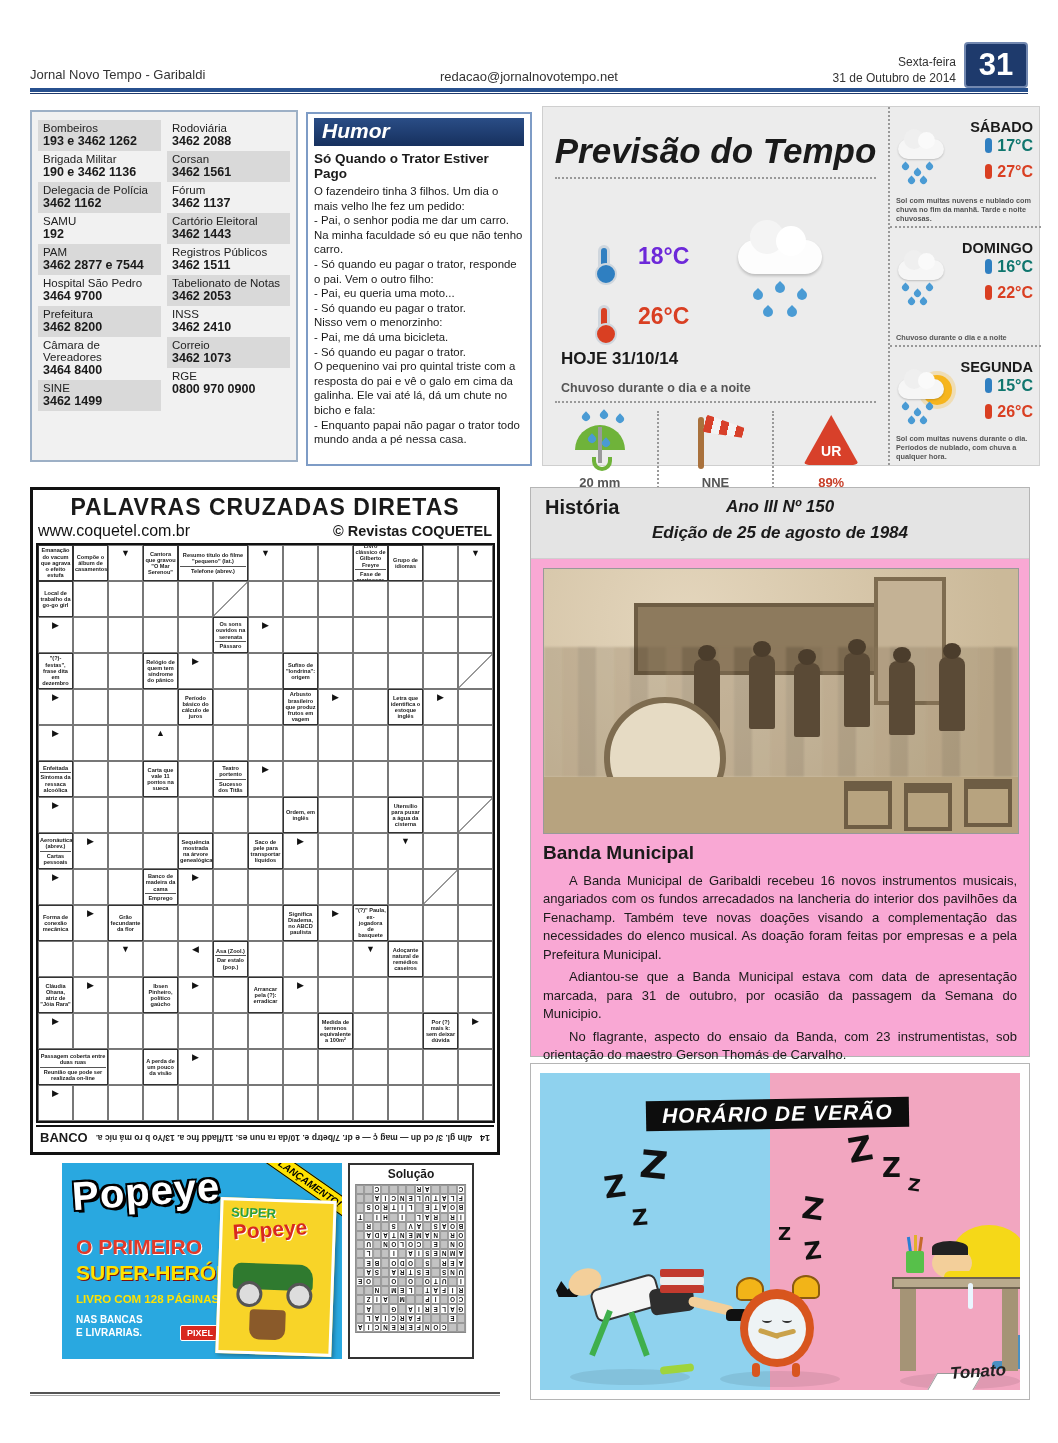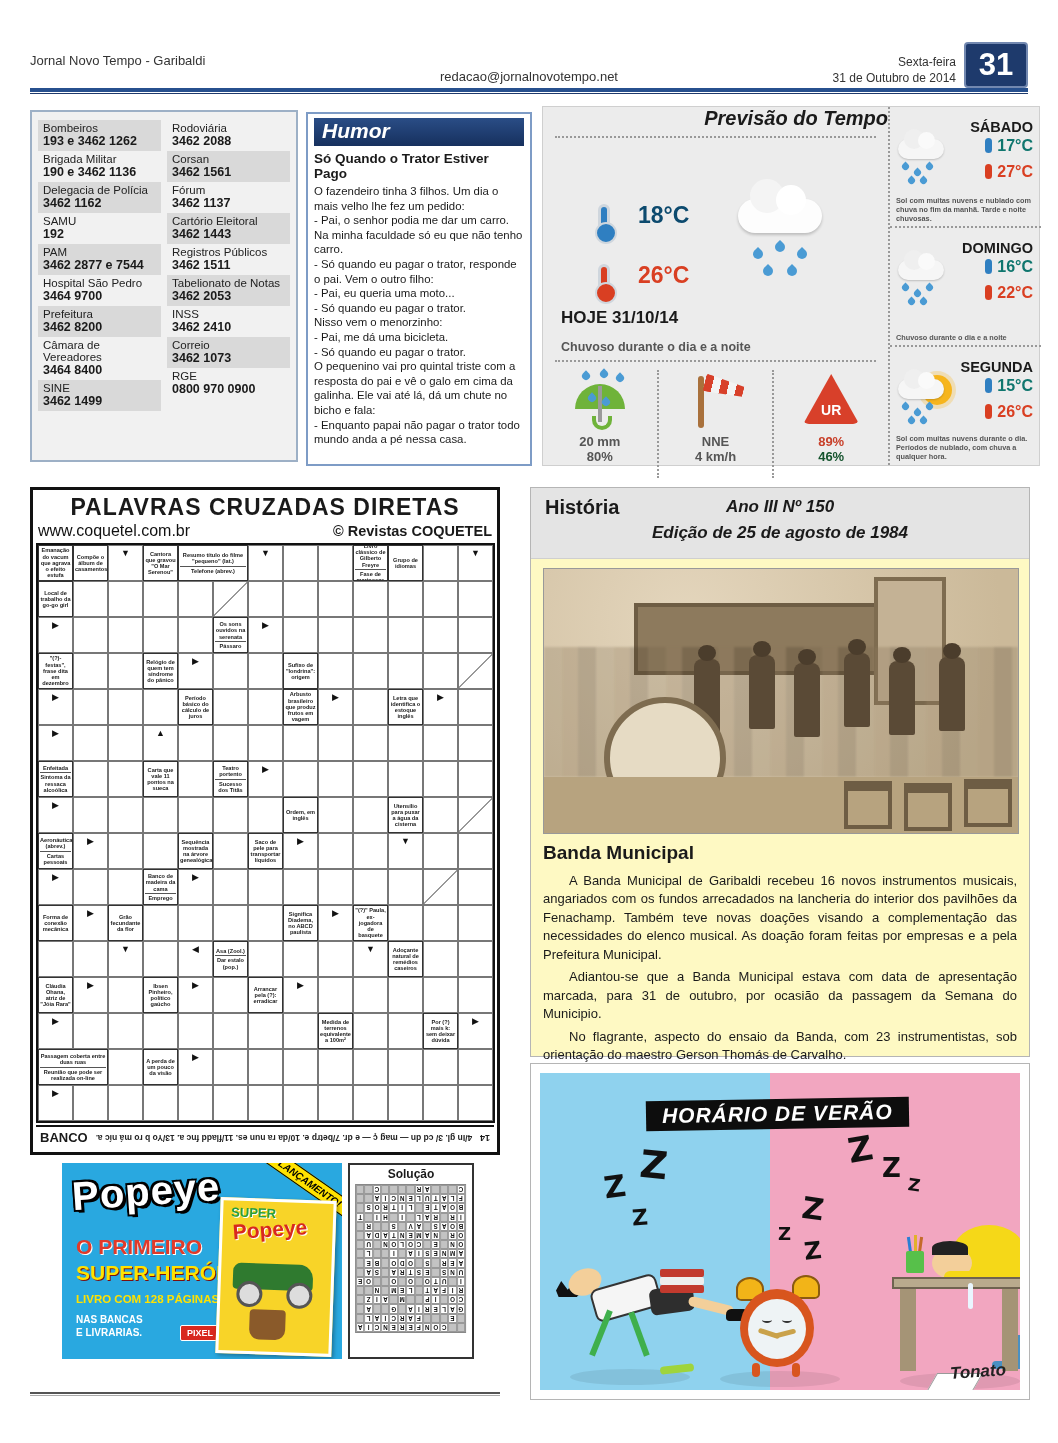--- a/index.html
+++ b/index.html
@@ -8,7 +8,7 @@
 
   
   .masthead{position:absolute;left:30px;top:48px;width:998px;height:38px;}
-  .mh-left{position:absolute;left:0;bottom:18px;font-size:13px;color:#333;}
+  .mh-left{position:absolute;left:0;bottom:4px;font-size:13px;color:#333;}
   .mh-center{position:absolute;left:0;right:0;bottom:2px;text-align:center;font-size:13px;color:#333;}
   .mh-right{position:absolute;right:72px;bottom:0;text-align:right;font-size:12px;color:#333;line-height:1.35;}
   .page-badge{position:absolute;right:0;top:-6px;width:60px;height:42px;background:#1e3a6c;border:2px solid #7288b0;

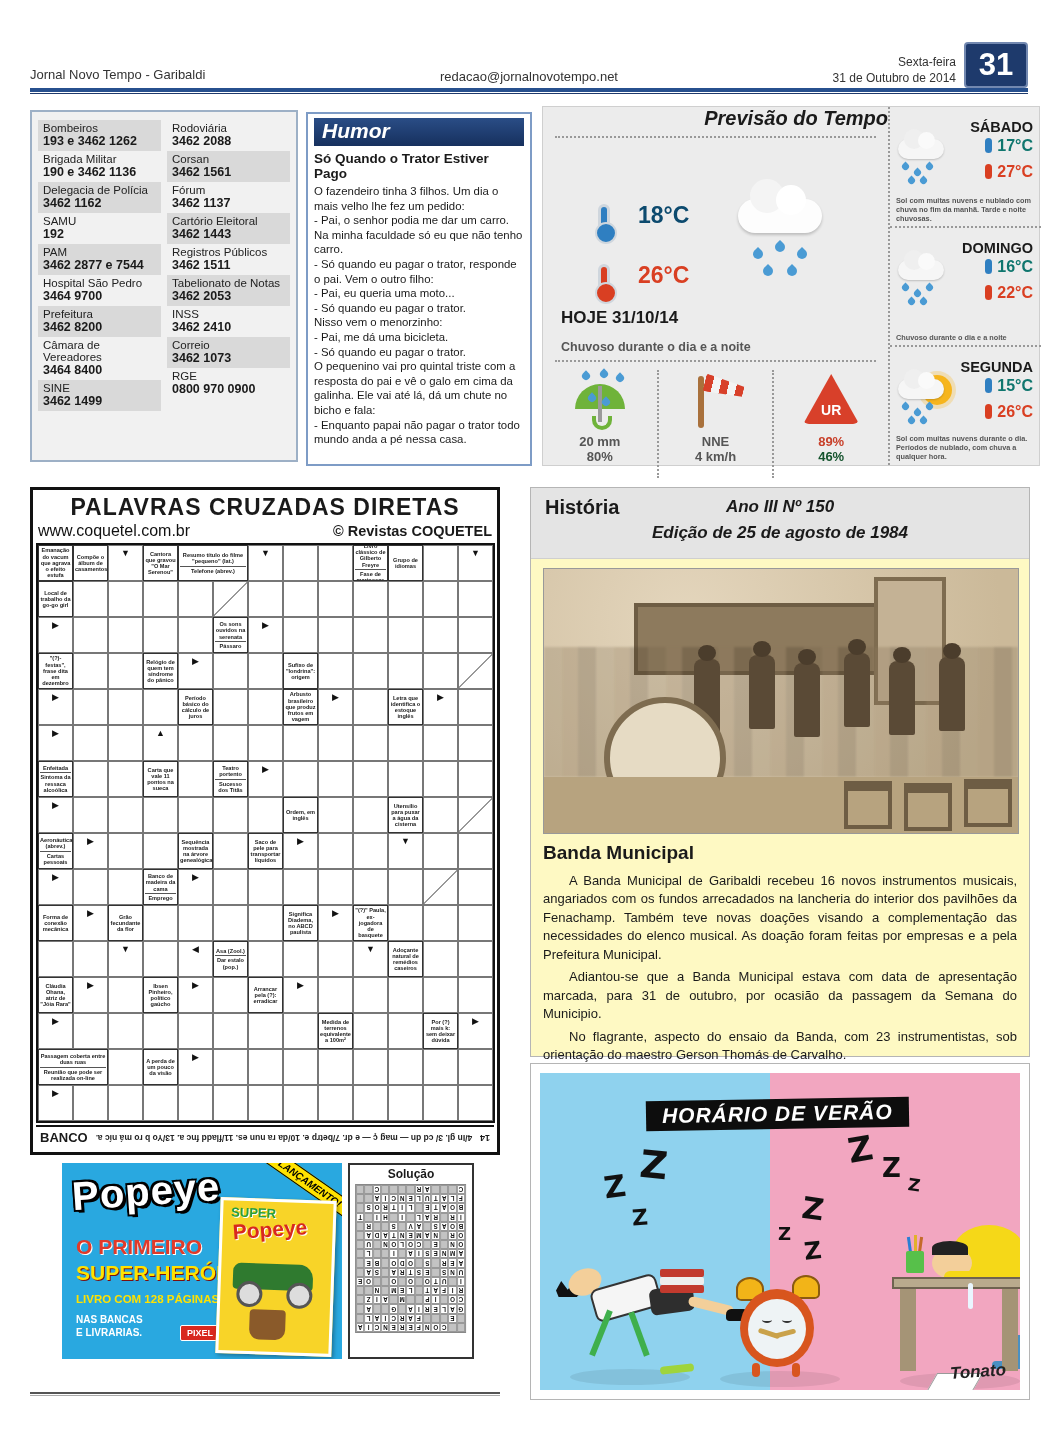--- a/index.html
+++ b/index.html
@@ -39,7 +39,7 @@
   .weather{position:absolute;left:542px;top:106px;width:498px;height:360px;background:#ececec;
            border:1px solid #cfcfcf;box-sizing:border-box;}
   .w-main{position:absolute;left:0;top:0;width:345px;height:100%;}
-  .w-title{font-style:italic;font-weight:bold;font-size:20px;text-align:right;margin-top:0;}
+  .w-title{font-style:italic;font-weight:bold;font-size:35px;text-align:center;margin-top:24px;}
   .w-dot-h{border-top:2px dotted #999;margin:6px 12px;}
   .w-now{position:relative;height:150px;}
   .thermo{position:relative;display:inline-block;width:12px;height:30px;border-radius:6px;background:#cfd6dd;}

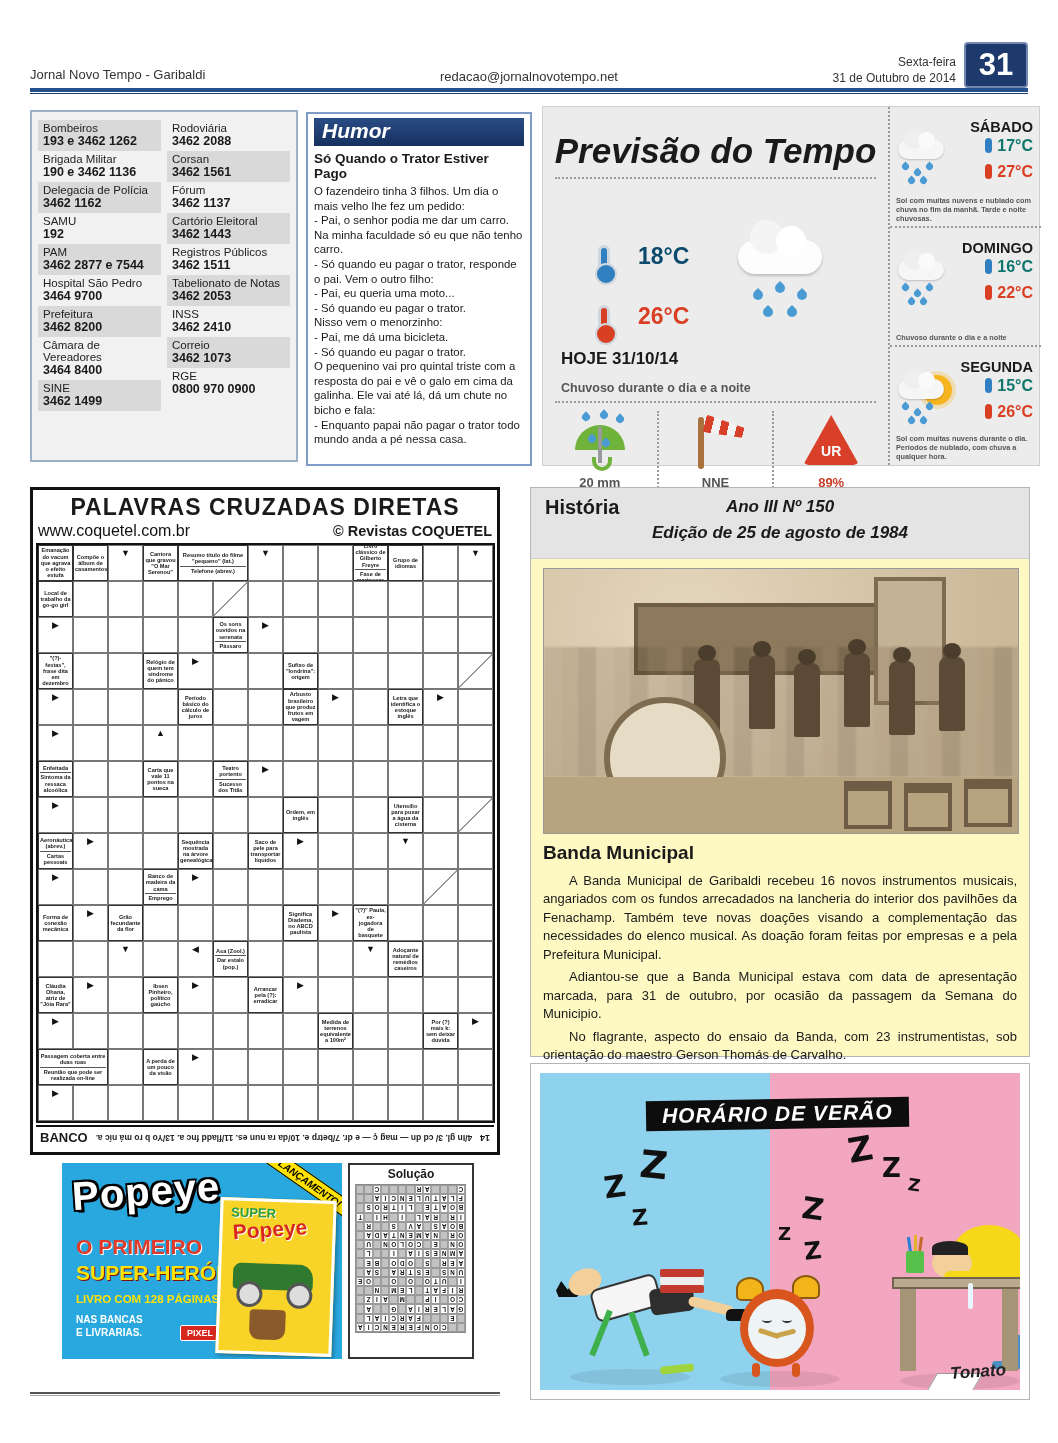--- a/index.html
+++ b/index.html
@@ -47,7 +47,7 @@
   .thermo::after{content:"";position:absolute;left:-3px;bottom:-10px;width:18px;height:18px;border-radius:50%;}
   .thermo.blue::before{background:#2f7fc1;} .thermo.blue::after{background:#2f7fc1;border:2px solid #cfd6dd;}
   .thermo.red::before{background:#d93f22;} .thermo.red::after{background:#d93f22;border:2px solid #cfd6dd;}
-  .temp-low{position:absolute;left:45px;top:58px;font-size:23px;font-weight:bold;color:#0c4a6e;}
+  .temp-low{position:absolute;left:45px;top:58px;font-size:23px;font-weight:bold;color:#6d28d9;}
   .temp-high{position:absolute;left:45px;top:118px;font-size:23px;font-weight:bold;color:#d93f22;}
   .t1{position:absolute;left:55px;top:60px;} .t2{position:absolute;left:55px;top:120px;}
   .temp-low,.temp-high{left:95px;}

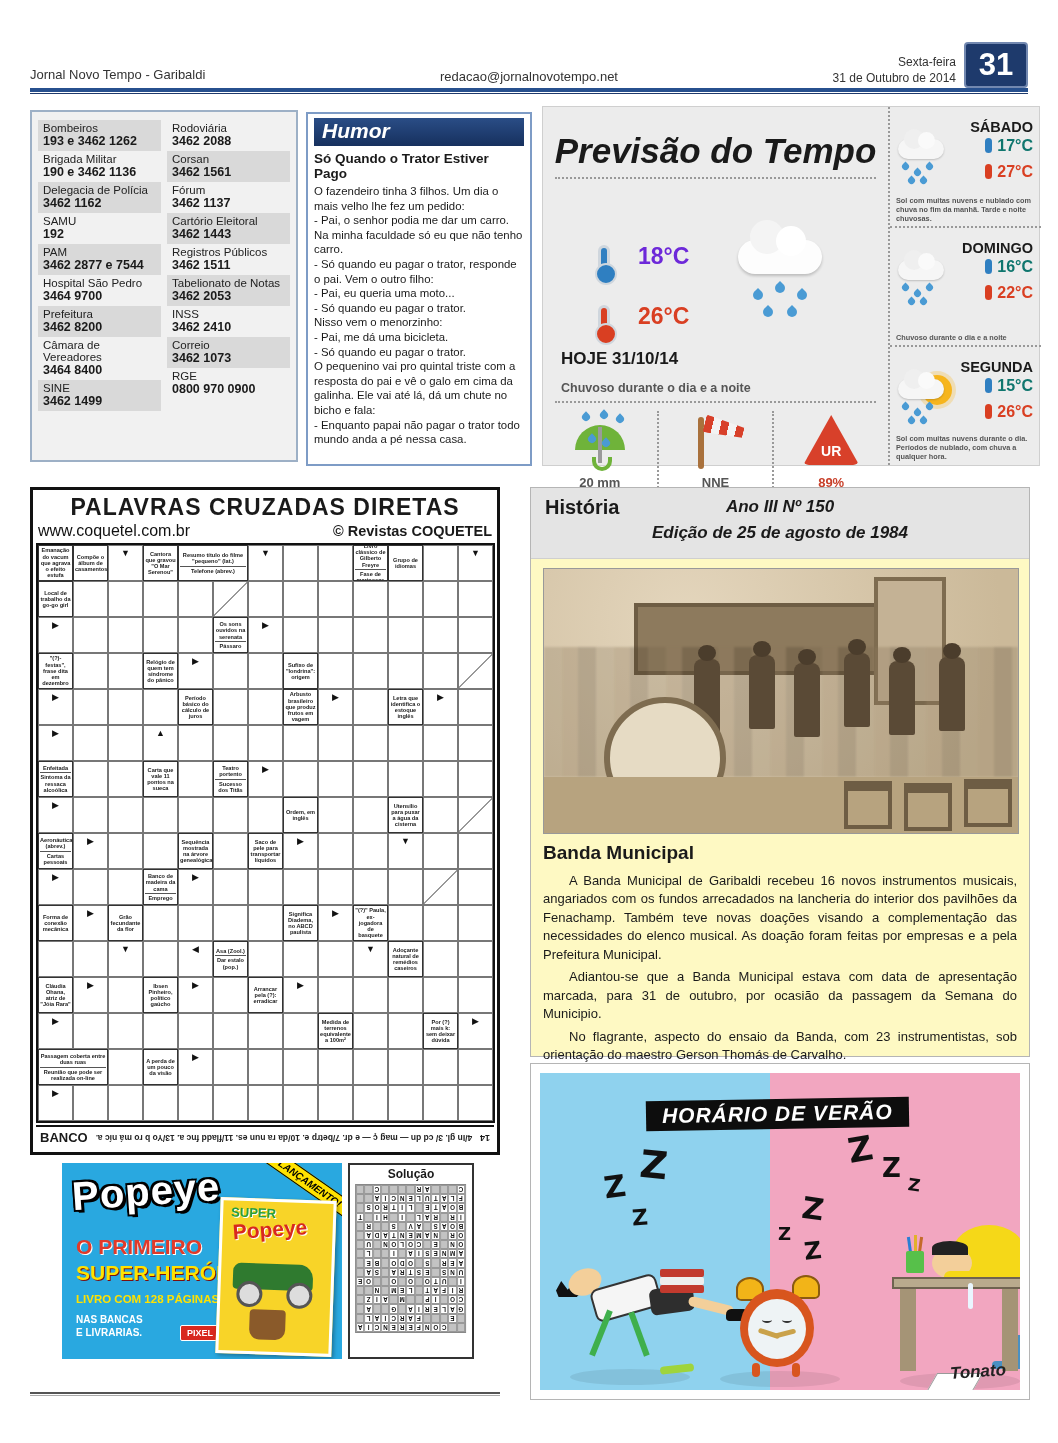--- a/index.html
+++ b/index.html
@@ -154,7 +154,7 @@
 
   
   .historia{position:absolute;left:530px;top:487px;width:500px;height:570px;border:1px solid #b5b5b5;
-            box-sizing:border-box;background:#fef9c3;}
+            box-sizing:border-box;background:#f9a8d4;}
   .hist-head{position:relative;height:70px;background:#e4e4e4;border-bottom:1px solid #cfcfcf;}
   .hist-label{position:absolute;left:14px;top:8px;font-weight:bold;font-size:20px;}
   .hist-issue{position:absolute;left:0;right:0;top:6px;text-align:center;font-style:italic;font-weight:bold;

